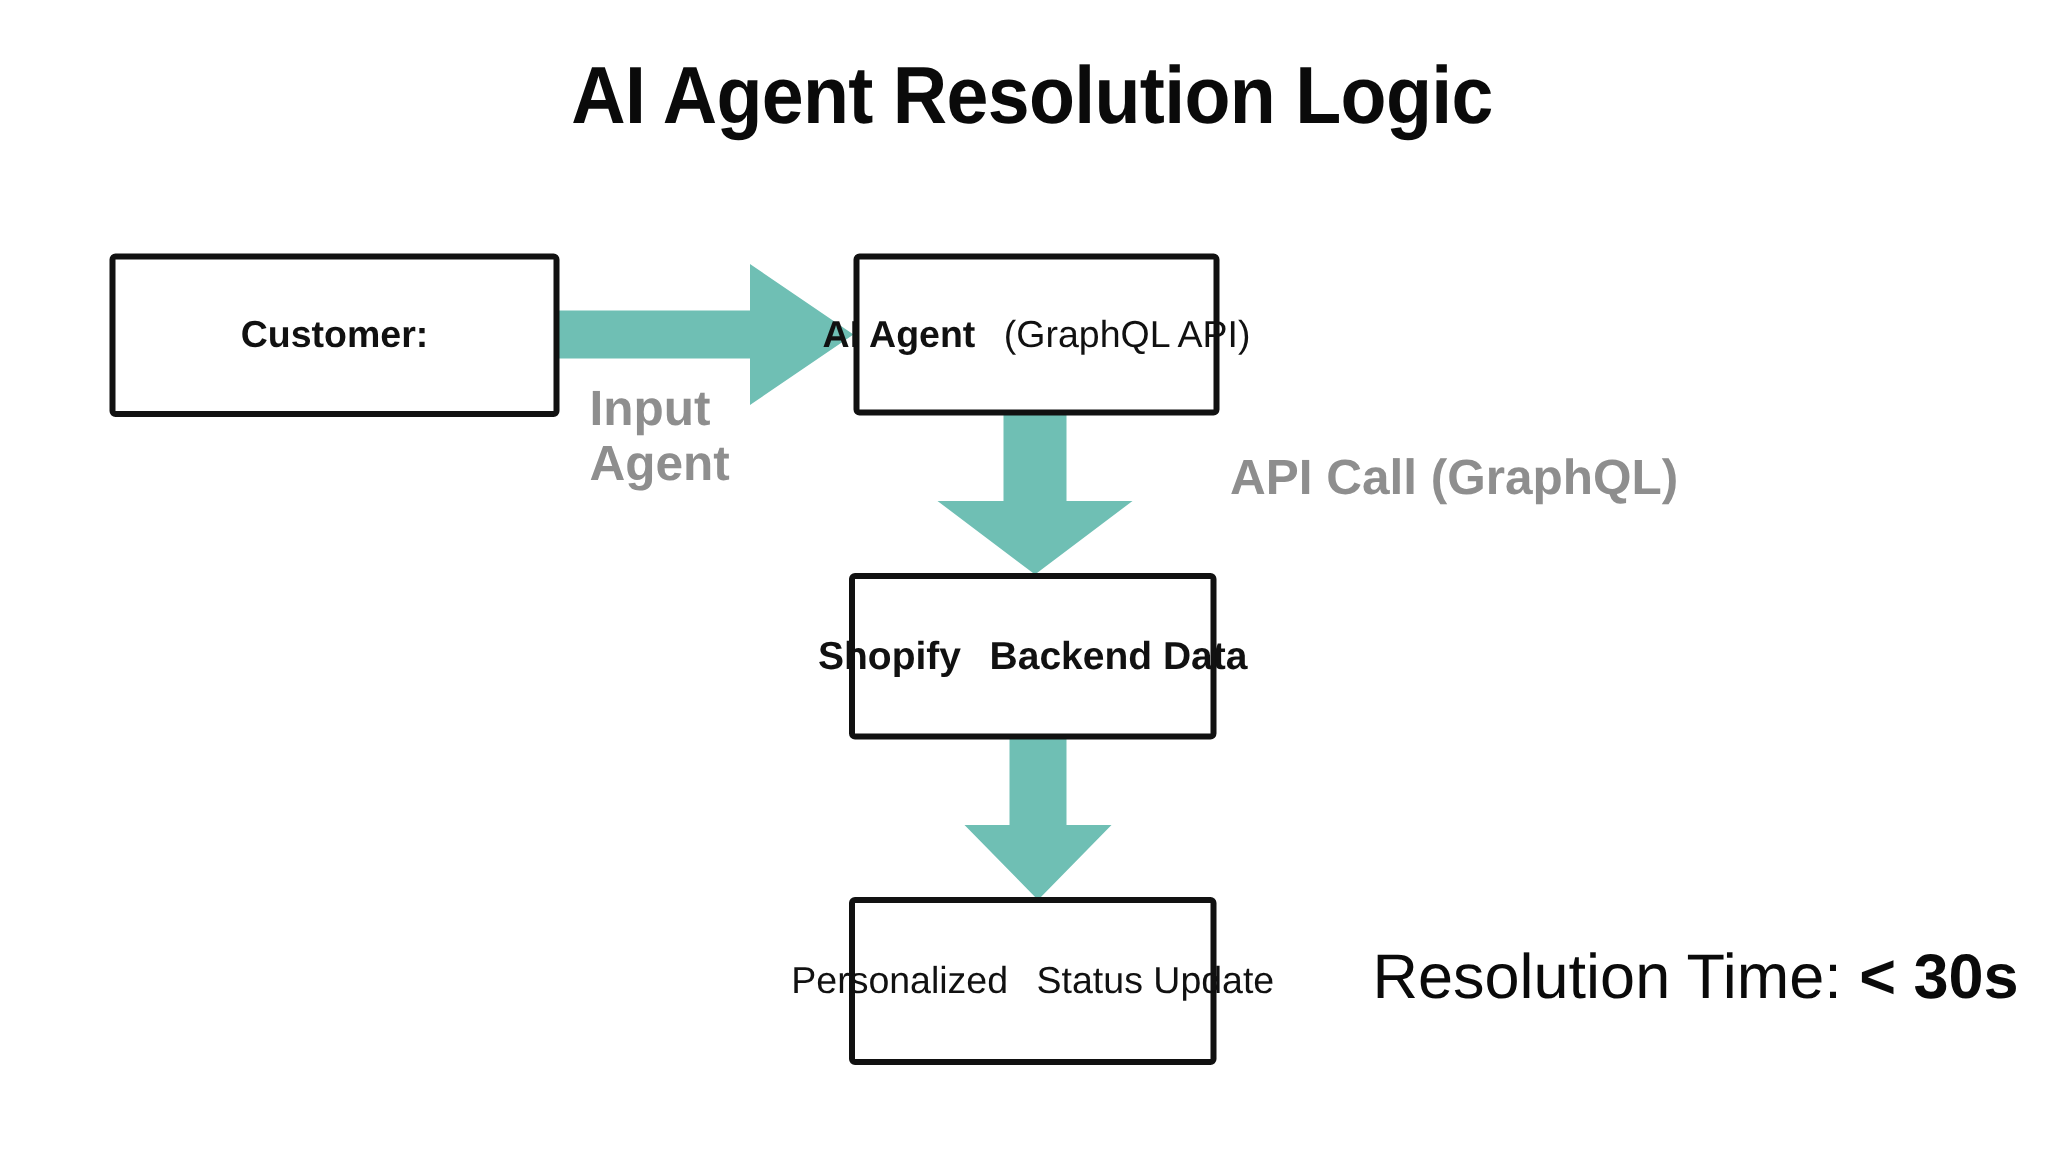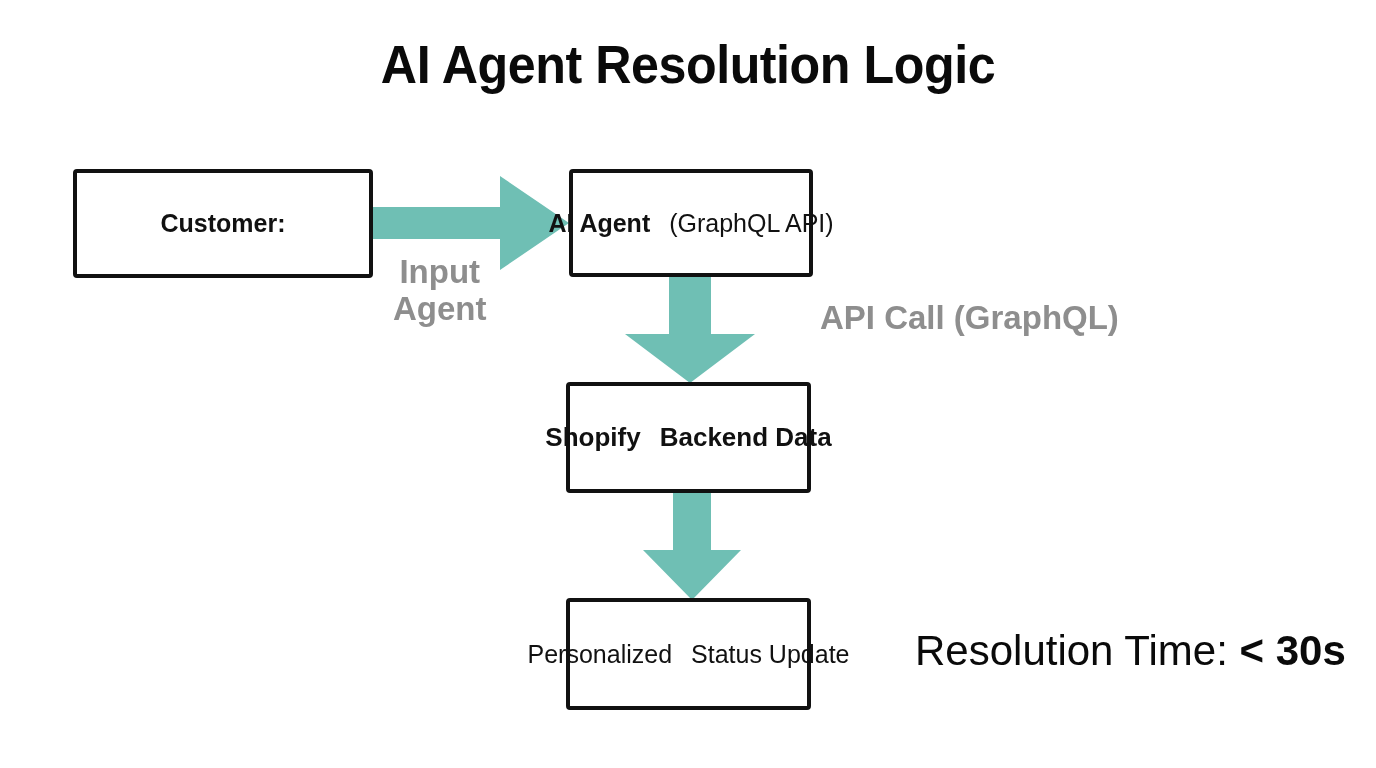--- a/index.html
+++ b/index.html
@@ -99,7 +99,7 @@
   #label-input {
     left: 393px; top: 254px;
     font-size: 33px;
-    text-align: center;
+    text-align: left;
   }
   #label-api {
     left: 820px; top: 300px;

